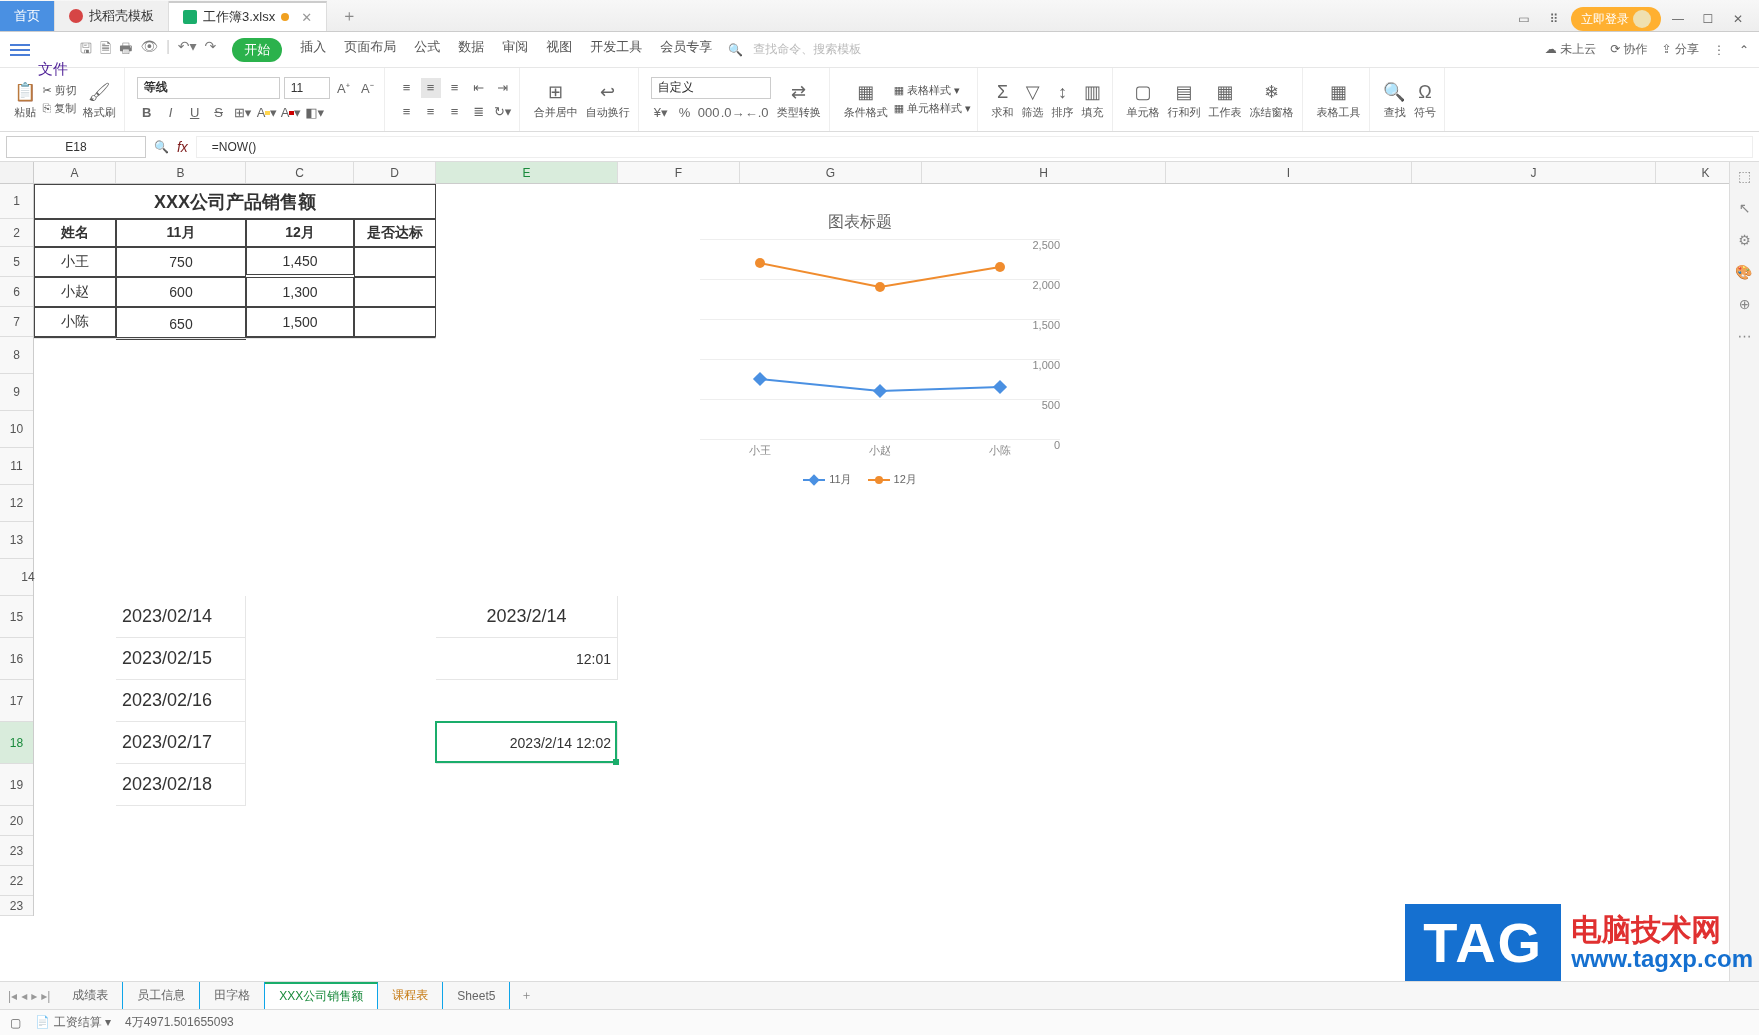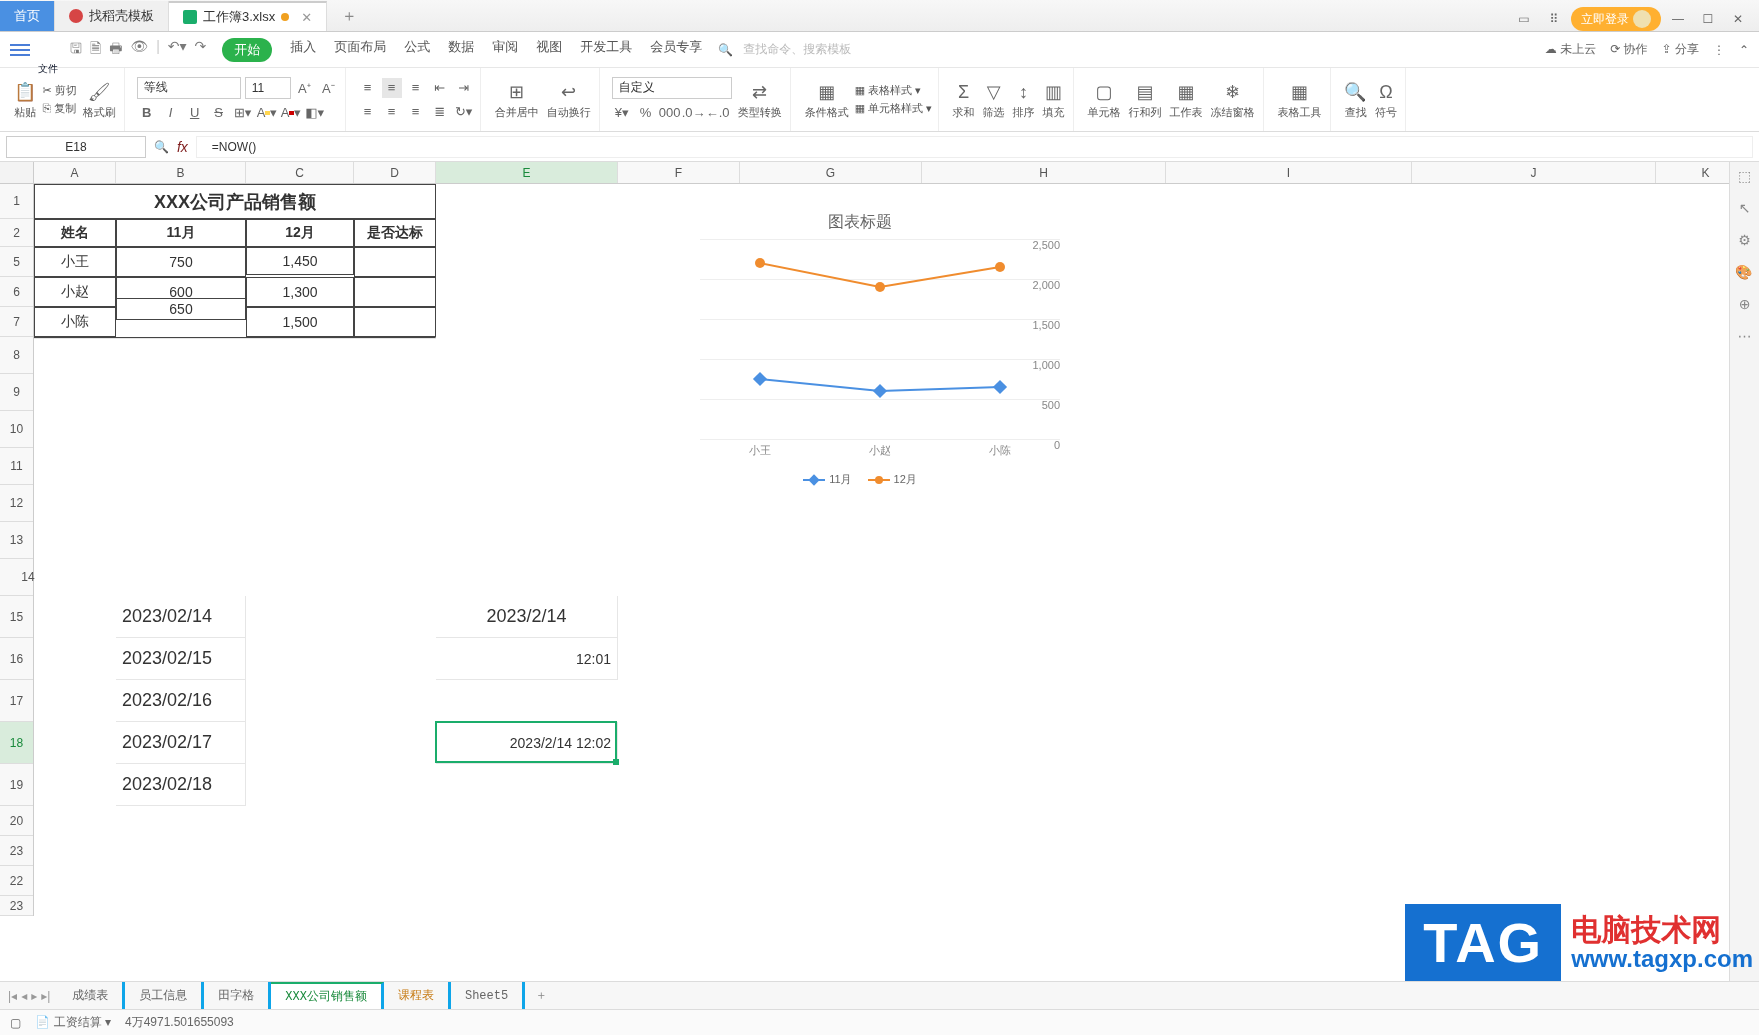--- a/index.html
+++ b/index.html
@@ -20,7 +20,7 @@
   .menubar{height:36px;display:flex;align-items:center;gap:2px;padding:0 10px;border-bottom:1px solid #e7e7e7;background:#fff;}
   .menubar .hb{width:20px;height:20px;display:flex;flex-direction:column;justify-content:center;gap:3px;margin-right:6px;}
   .menubar .hb span{height:2px;background:#4a7ed8;}
-  .menubar .file{font-size:10px;color:#0f172a;margin-right:10px;margin-top:39px;}
+  .menubar .file{font-size:15px;color:#4c1d95;margin-right:10px;margin-top:39px;}
   .menubar .qicons{display:flex;gap:8px;color:#7a7a7a;font-size:14px;}
   .menubar .qicons span{cursor:pointer;}
   .menubar .mtabs{display:flex;gap:18px;margin-left:14px;font-size:13px;color:#555;}

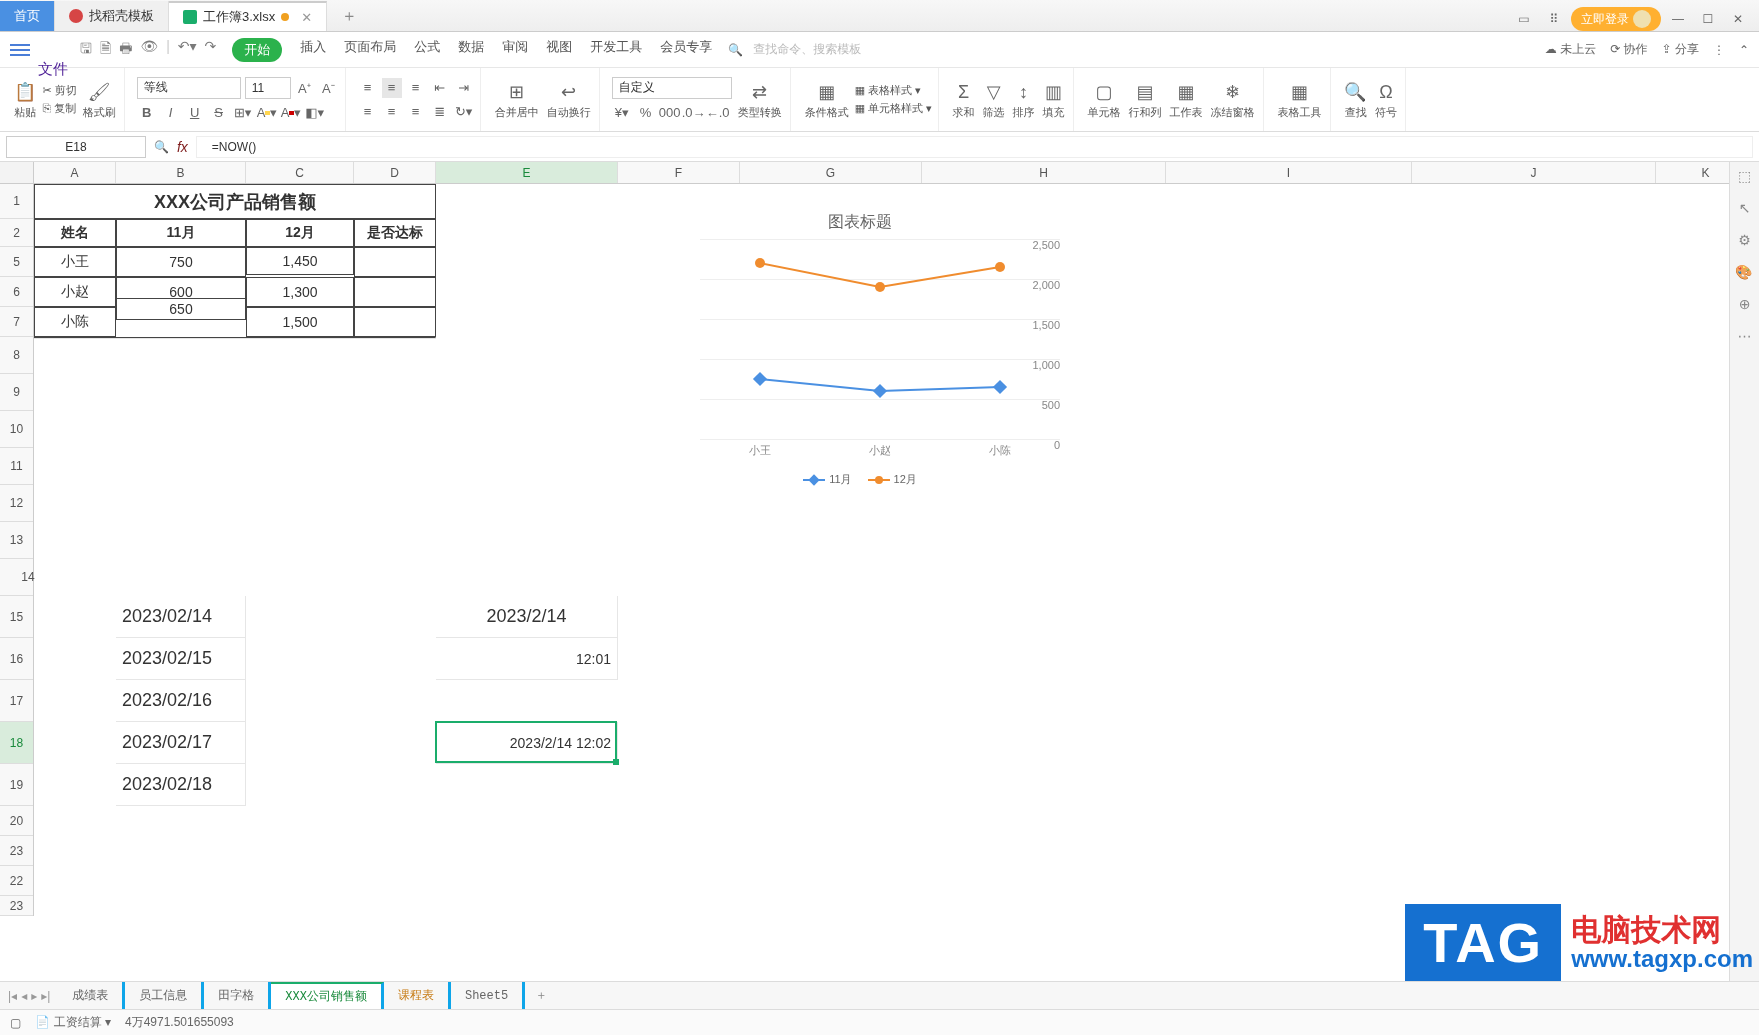--- a/index.html
+++ b/index.html
@@ -38,7 +38,7 @@
   .fontbox{display:flex;flex-direction:column;gap:4px;}
   .fontrow{display:flex;gap:4px;align-items:center;}
   .sel{height:22px;border:1px solid #ccc;background:#fff;display:flex;align-items:center;padding:0 6px;color:#333;font-size:12px;}
-  .sel.fn{width:104px;} .sel.fs{width:46px;}
+  .sel.fn{width:143px;font-weight:bold;} .sel.fs{width:46px;}
   .micn{width:20px;height:20px;display:flex;align-items:center;justify-content:center;color:#666;font-size:13px;cursor:pointer;}
   .colorswatch{width:14px;height:4px;background:#333;}
   .yellow{background:#ffd54f;}

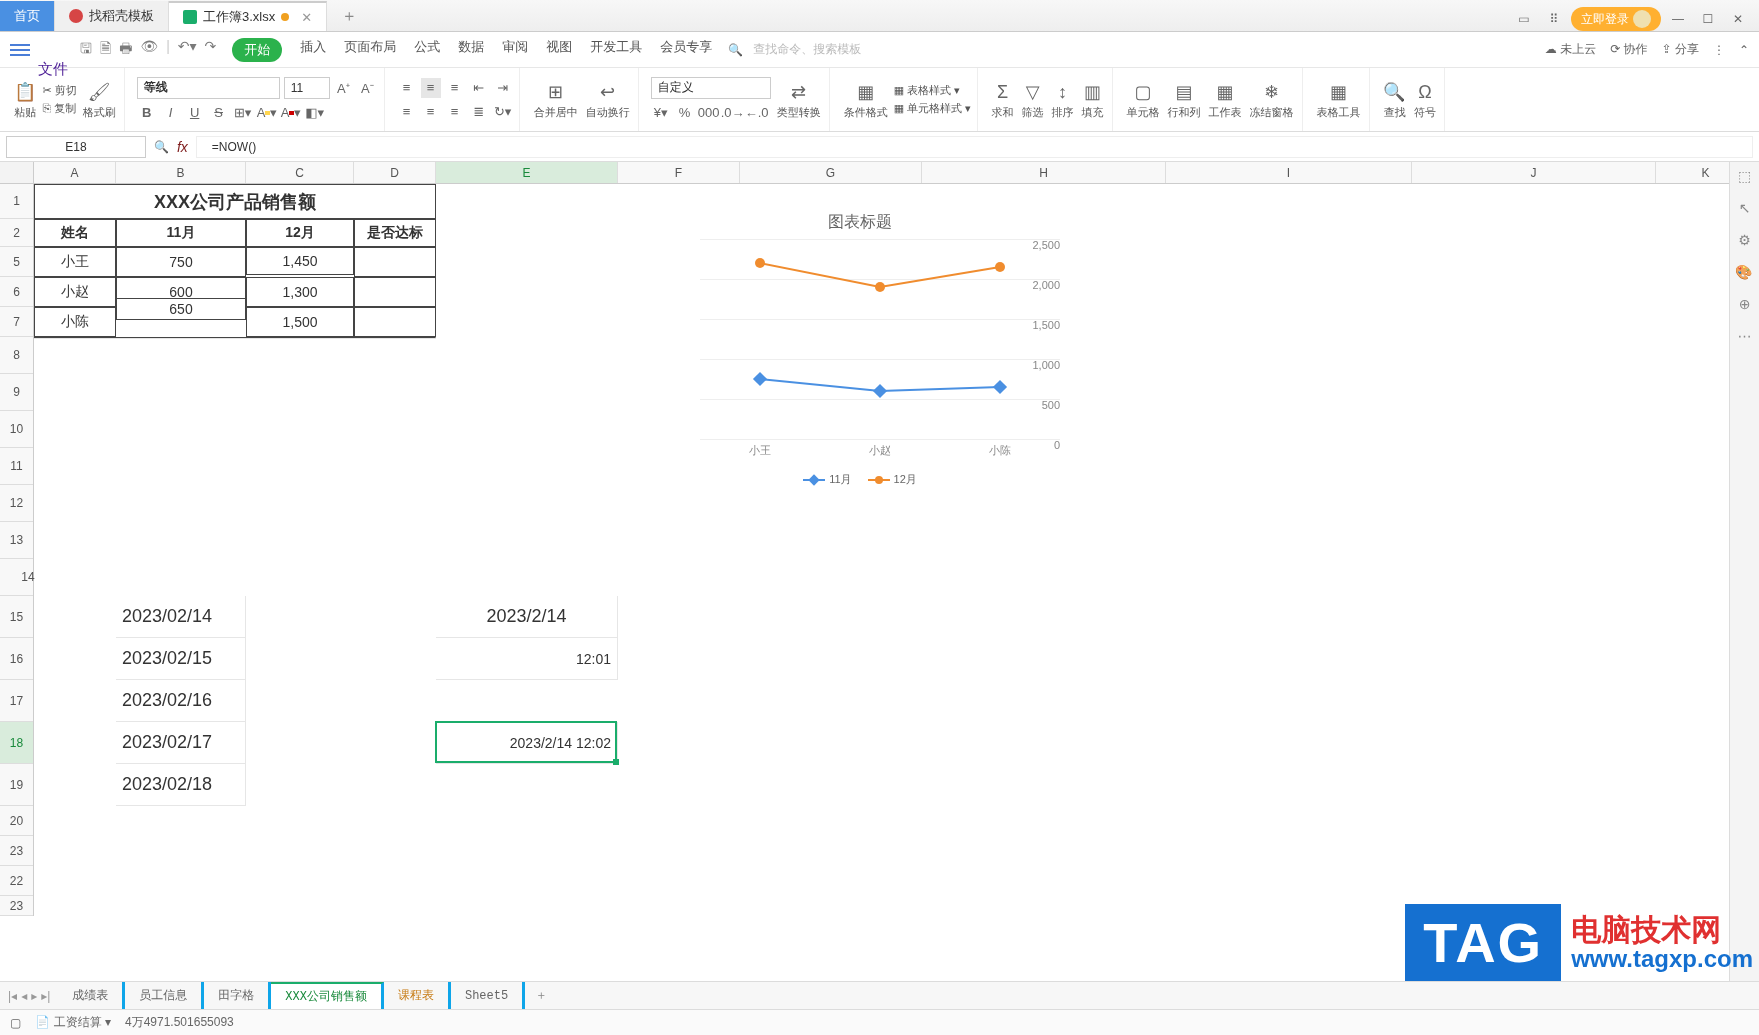--- a/index.html
+++ b/index.html
@@ -374,7 +374,7 @@
         <div class="cell thickborder hc" style="left: 212px; top: 93px; width: 108px; height: 30px;">1,300</div>
         <div class="cell thickborder hc" style="left: 320px; top: 93px; width: 82px; height: 30px;"></div>
         <div class="cell thickborder hc" style="left: 0px; top: 123px; width: 82px; height: 30px;">小陈</div>
-        <div class="cell thickborder hc" style="left: 82px; top: 114px; width: 130px; height: 22px;">650</div>
+        <div class="cell thickborder hc" style="left: 82px; top: 123px; width: 130px; height: 33px;">650</div>
         <div class="cell thickborder hc" style="left: 212px; top: 123px; width: 108px; height: 30px;">1,500</div>
         <div class="cell thickborder hc" style="left: 320px; top: 123px; width: 82px; height: 30px;"></div>
         <div class="cell" style="left: 0px; top: 153px; width: 402px; height: 1px; border-top: 1px solid rgb(68, 68, 68);"></div>

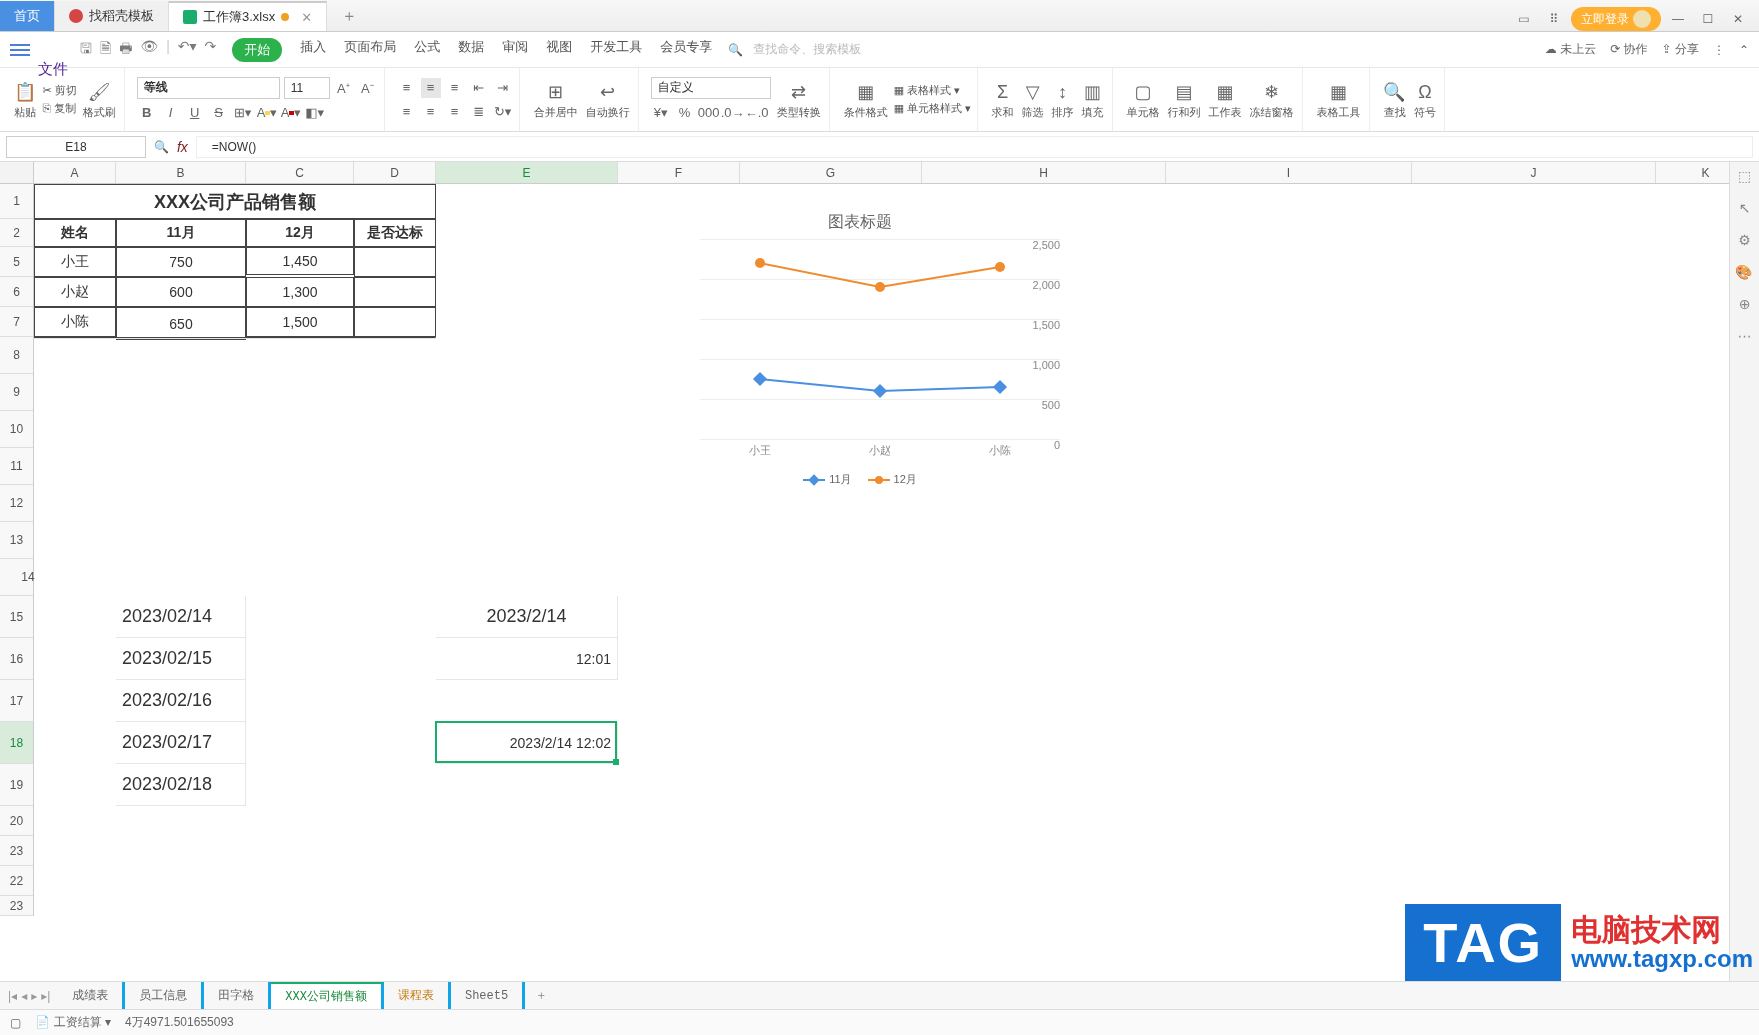--- a/index.html
+++ b/index.html
@@ -86,7 +86,7 @@
 
   .sheettabs{height:28px;border-top:1px solid #dcdcdc;display:flex;align-items:center;background:#f7f7f7;font-size:12px;}
   .sheettabs .nav{display:flex;gap:4px;padding:0 8px;color:#999;}
-  .sheettabs .stab{padding:0 14px;height:100%;display:flex;align-items:center;border-right:3px solid #0ea5e9;color:#666;cursor:pointer;font-family:Liberation Mono, monospace;}
+  .sheettabs .stab{padding:0 14px;height:100%;display:flex;align-items:center;border-right:1px solid #0ea5e9;color:#666;cursor:pointer;}
   .sheettabs .stab.cur{background:#fff;color:#1a8a3c;border-top:2px solid #1aad6b;}
   .sheettabs .stab.orange{color:#c77c16;}
   .sheettabs .add{padding:0 10px;color:#888;cursor:pointer;}

